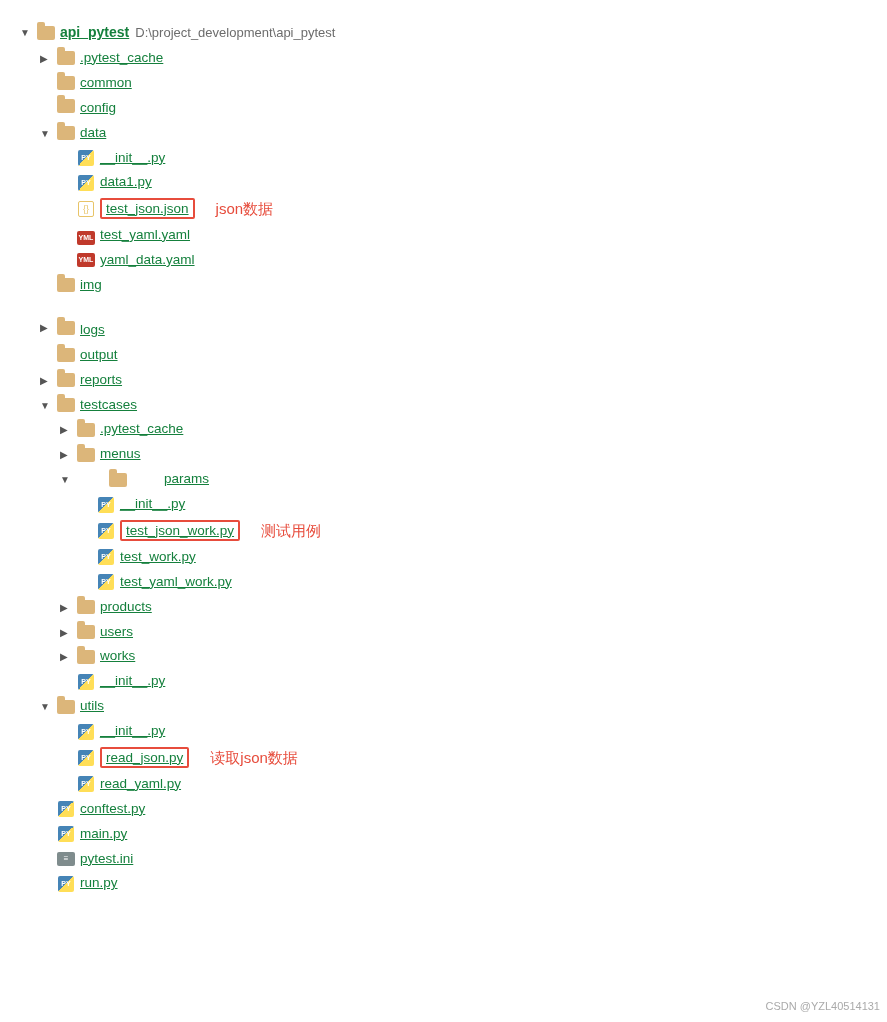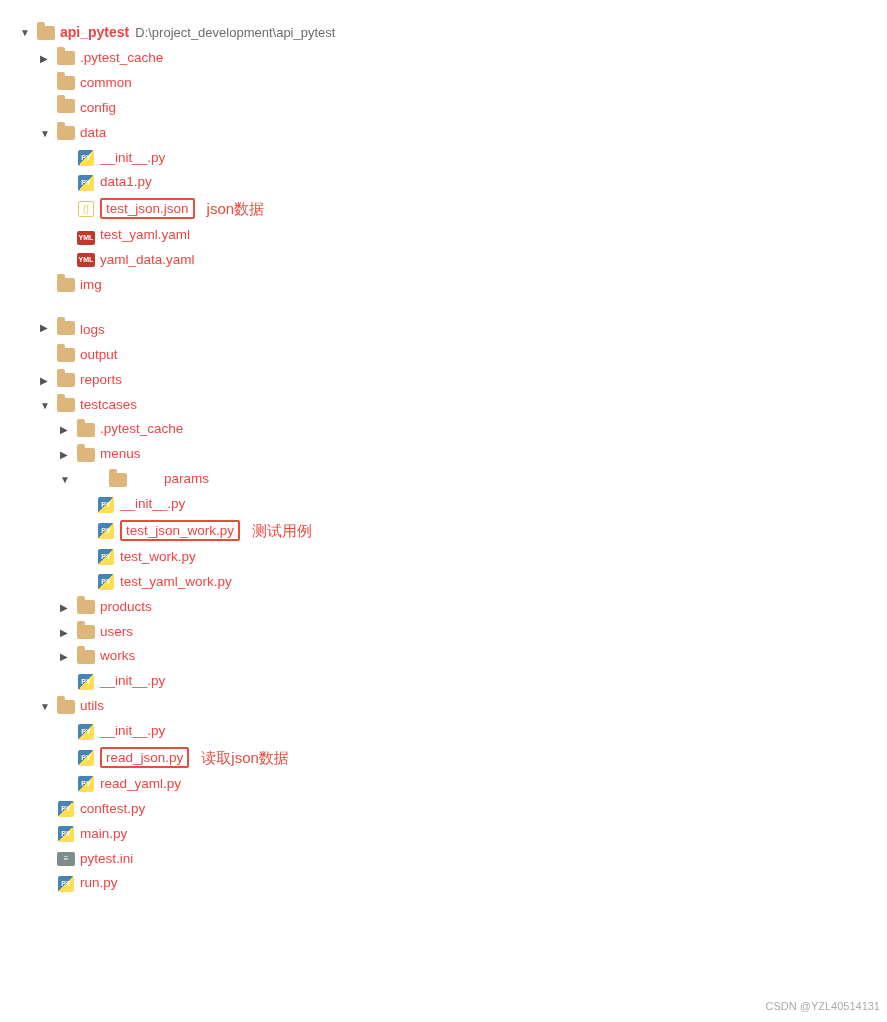--- a/index.html
+++ b/index.html
@@ -123,7 +123,8 @@
 
     .item-label {
       font-size: 13.5px;
-      color: #ef4444;
+      color: #15803d;
+      text-decoration: underline;
     }
     .root-label {
       font-weight: bold;

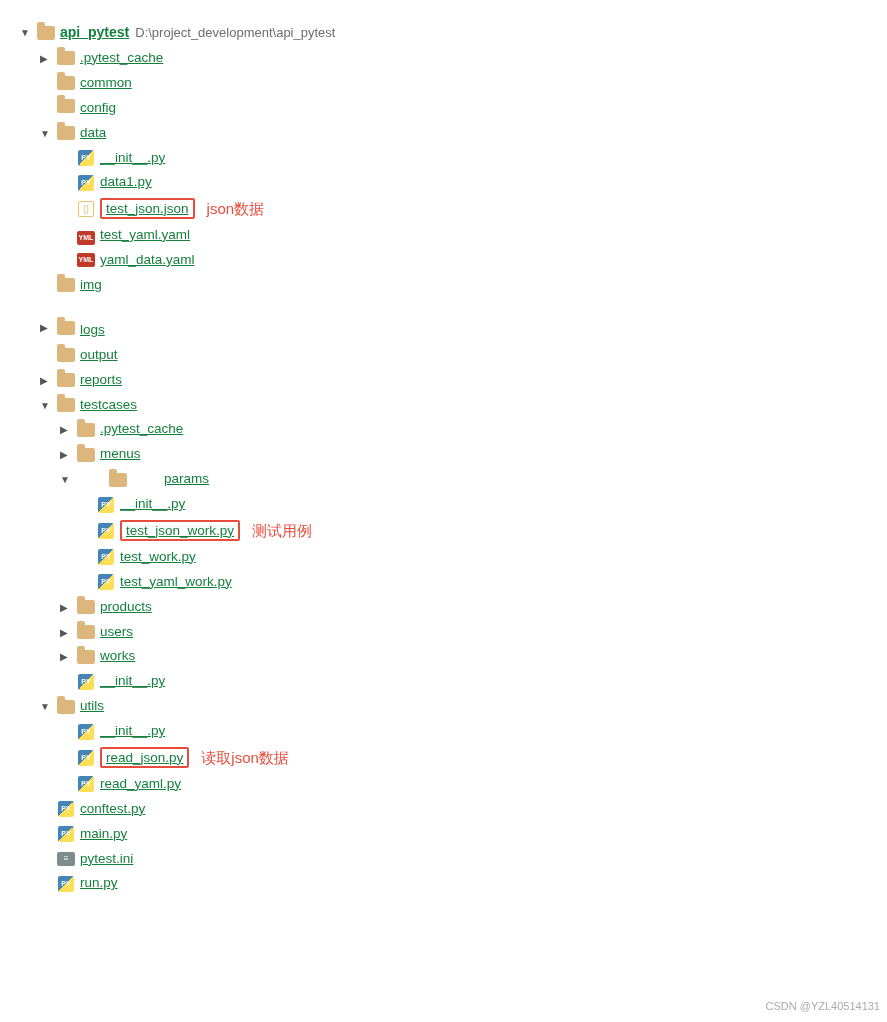--- a/index.html
+++ b/index.html
@@ -145,7 +145,7 @@
     .annotation {
       font-size: 15px;
       color: #e74c3c;
-      margin-left: 12px;
+      margin-left: 21px;
       font-weight: normal;
     }
 

